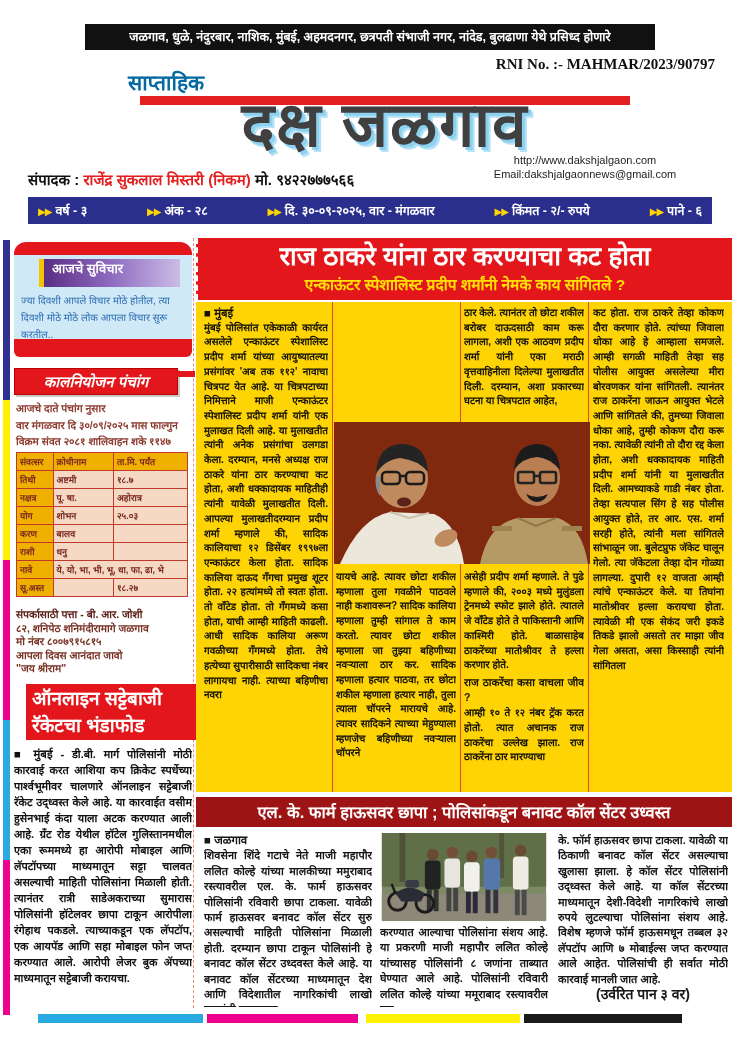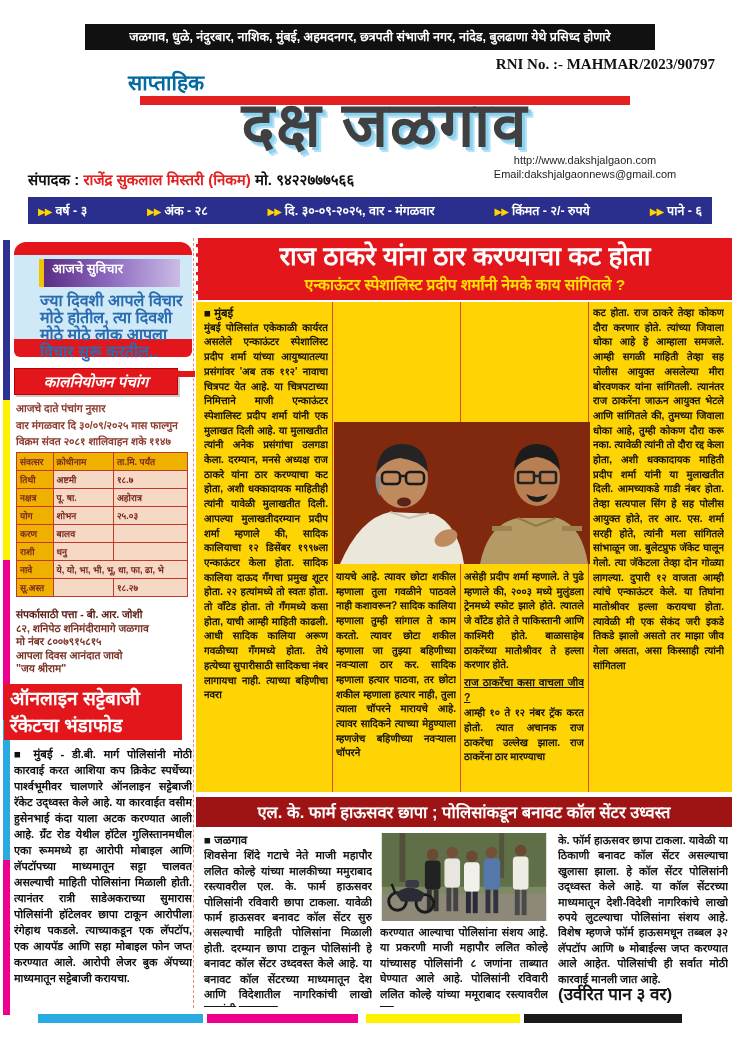--- a/index.html
+++ b/index.html
@@ -38,7 +38,7 @@
   .suv-body{background:#cfe9f7;height:84px;padding:4px 7px 0 7px;box-sizing:border-box;}
   .suv-ribbon{width:128px;height:28px;margin-left:18px;background:linear-gradient(90deg,#5a2d84,#8f6cc0,#cbbce6);
               color:#fff;font-weight:bold;font-size:13px;line-height:20px;padding-left:8px;border-left:5px solid #f5c400;}
-  .suv-text{margin-top:5px;font-size:16px;font-weight:bold;color:#2b6cb0;line-height:17px;margin-left:19px;}
+  .suv-text{margin-top:5px;font-size:10px;font-weight:normal;color:#2b6cb0;line-height:17px;}
   .suv-bot{height:18px;background:#e3171b;border-radius:0 0 6px 6px;}
 
   .panchang-title{left:14px;top:368px;width:162px;height:25px;background:#e3171b;color:#fff;

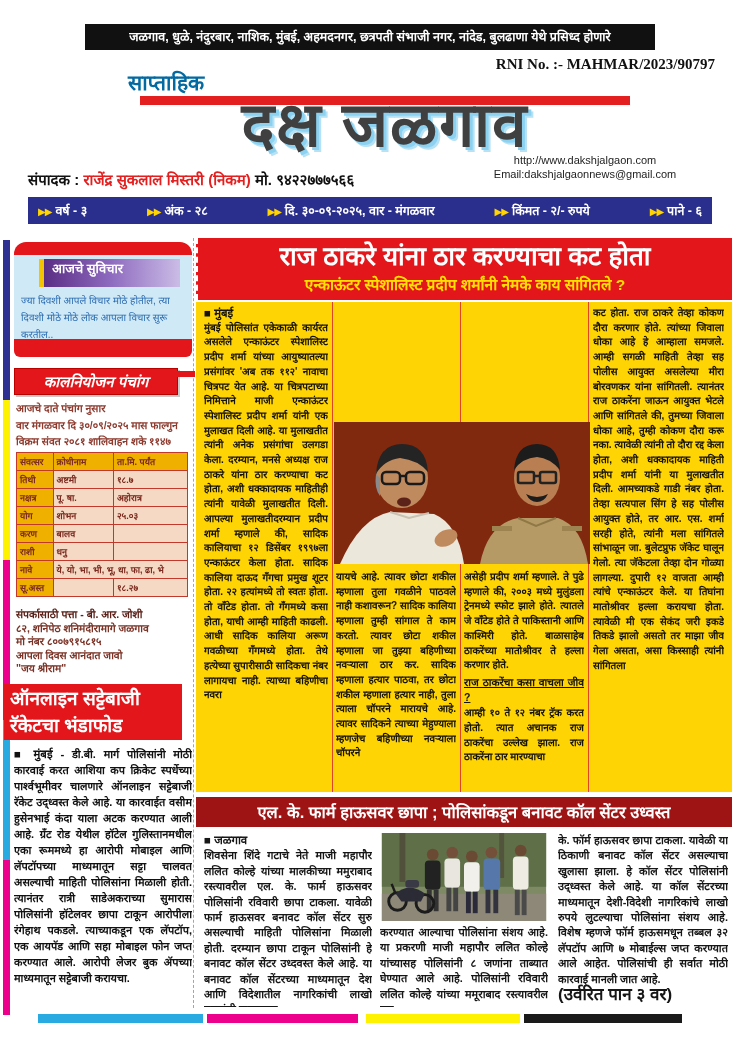--- a/index.html
+++ b/index.html
@@ -209,6 +209,7 @@
       <div class="dateline">■ मुंबई</div>
       <span>मुंबई पोलिसांत एकेकाळी कार्यरत असलेले एन्काऊंटर स्पेशालिस्ट प्रदीप शर्मा यांच्या आयुष्यातल्या प्रसंगांवर 'अब तक ११२' नावाचा चित्रपट येत आहे. या चित्रपटाच्या निमित्ताने माजी एन्काऊंटर स्पेशालिस्ट प्रदीप शर्मा यांनी एक मुलाखत दिली आहे. या मुलाखतीत त्यांनी अनेक प्रसंगांचा उलगडा केला. दरम्यान, मनसे अध्यक्ष राज ठाकरे यांना ठार करण्याचा कट होता, अशी धक्कादायक माहितीही त्यांनी यावेळी मुलाखतीत दिली. आपल्या मुलाखतीदरम्यान प्रदीप शर्मा म्हणाले की, सादिक कालियाचा १२ डिसेंबर १९९७ला एन्काऊंटर केला होता. सादिक कालिया दाऊद गँगचा प्रमुख शूटर होता. २२ हत्यांमध्ये तो स्वतः होता. तो वॉंटेड होता. तो गँगमध्ये कसा होता, याची आम्ही माहिती काढली. आधी सादिक कालिया अरूण गवळीच्या गँगमध्ये होता. तेथे हत्येच्या सुपारीसाठी सादिकचा नंबर लागायचा नाही. त्याच्या बहिणीचा नवरा</span>
     </div>
+    <div class="col" style="left:268px;top:4px;width:120px;height:114px"><span>ठार केले. त्यानंतर तो छोटा शकील बरोबर दाऊदसाठी काम करू लागला, अशी एक आठवण प्रदीप शर्मा यांनी एका मराठी वृत्तवाहिनीला दिलेल्या मुलाखतीत दिली. दरम्यान, अशा प्रकारच्या घटना या चित्रपटात आहेत,</span></div>
 
     <svg class="mainphoto" viewBox="0 0 256 142">
       <rect width="256" height="142" fill="#8c2d11"></rect>

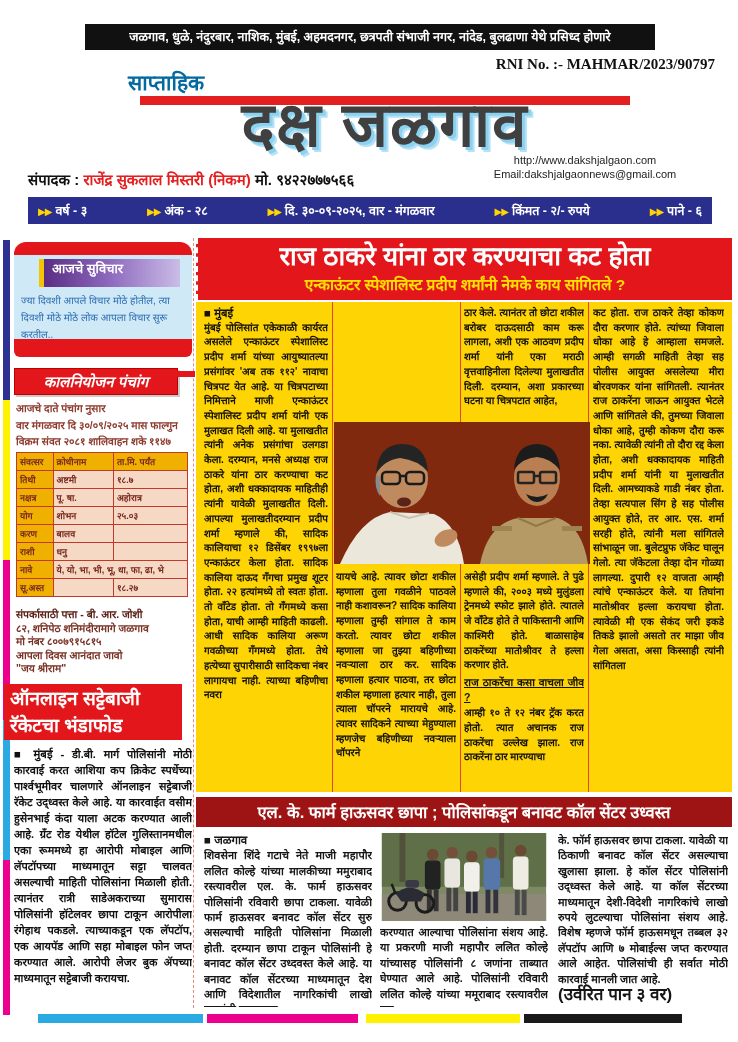--- a/index.html
+++ b/index.html
@@ -70,7 +70,7 @@
   .dateline{font-size:11.5px;}
   .csep{position:absolute;top:0;width:0;height:490px;border-left:1px solid #e0452a;}
   .mainphoto{position:absolute;left:138px;top:120px;width:256px;height:142px;}
-  .subhead3{font-size:10.5px;margin:2px 0;text-decoration:underline;}
+  .subhead3{font-size:10.5px;margin:2px 0;}
 
   
   .farm-h{left:196px;top:797px;width:536px;height:30px;background:#9e1414;color:#fff;

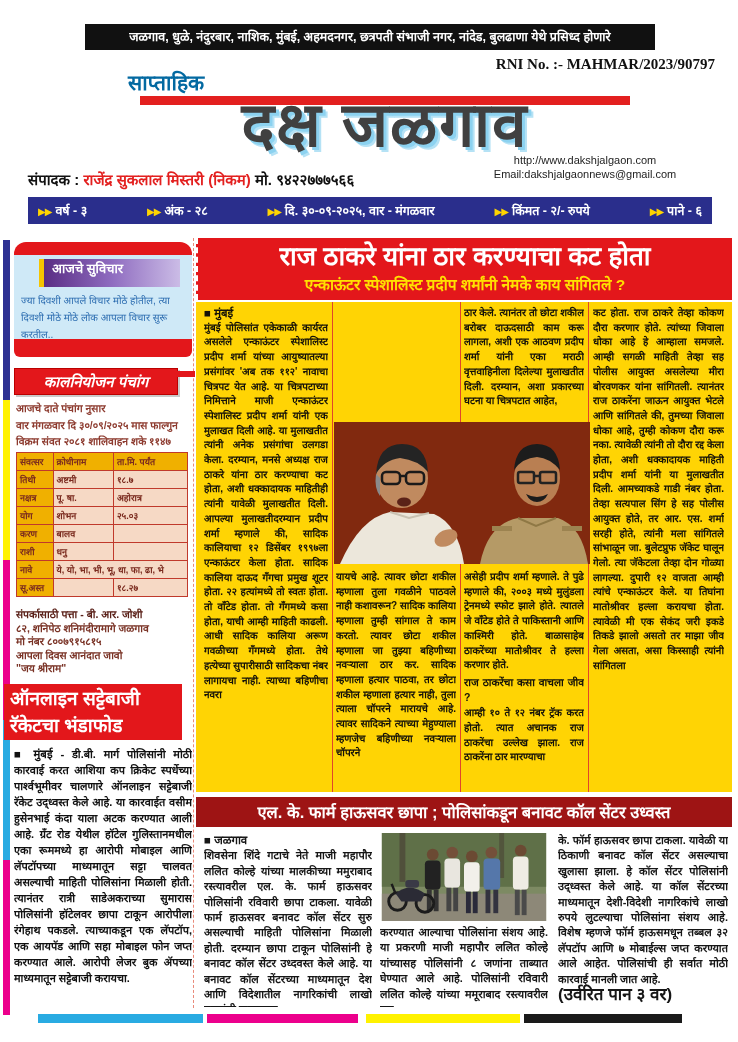--- a/index.html
+++ b/index.html
@@ -52,7 +52,7 @@
   .pcontact{left:16px;top:608px;width:176px;font-size:10.5px;font-weight:bold;color:#7a3326;line-height:13.5px;}
   .pcontact .l0{color:#5a2018;}
 
-  .left-art-h{left:4px;top:684px;width:178px;height:56px;background:#e3171b;color:#fff;
+  .left-art-h{left:26px;top:684px;width:178px;height:56px;background:#e3171b;color:#fff;
       font-weight:bold;font-size:19px;line-height:27px;padding:1px 6px;box-sizing:border-box;}
   .left-art-b{left:14px;top:746px;width:178px;height:258px;overflow:hidden;font-size:11px;
       font-weight:bold;color:#111;line-height:16px;text-align:justify;}

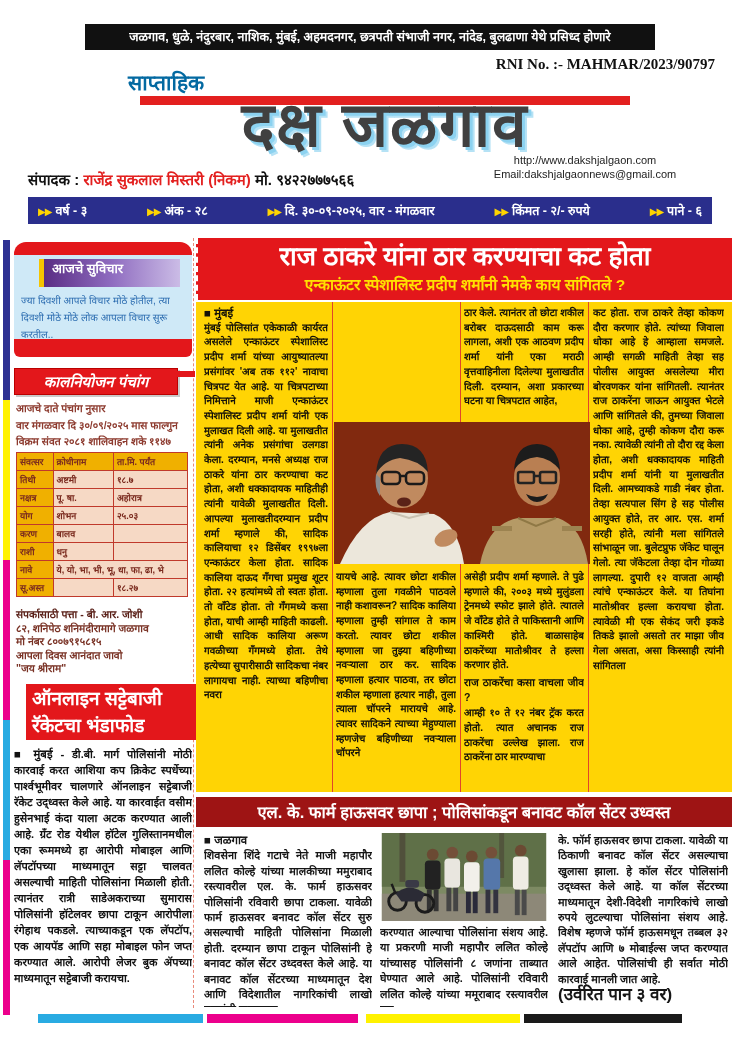--- a/index.html
+++ b/index.html
@@ -78,7 +78,7 @@
   .fcol{position:absolute;top:833px;width:168px;height:174px;overflow:hidden;font-size:11px;
         font-weight:bold;color:#161616;line-height:15.4px;text-align:justify;}
   .fphoto{width:168px;height:88px;display:block;margin-bottom:4px;}
-  .cont-note{text-align:left;font-size:17px;}
+  .cont-note{text-align:center;font-size:14px;}
 
   
   .bbar{top:1014px;height:9px;}

